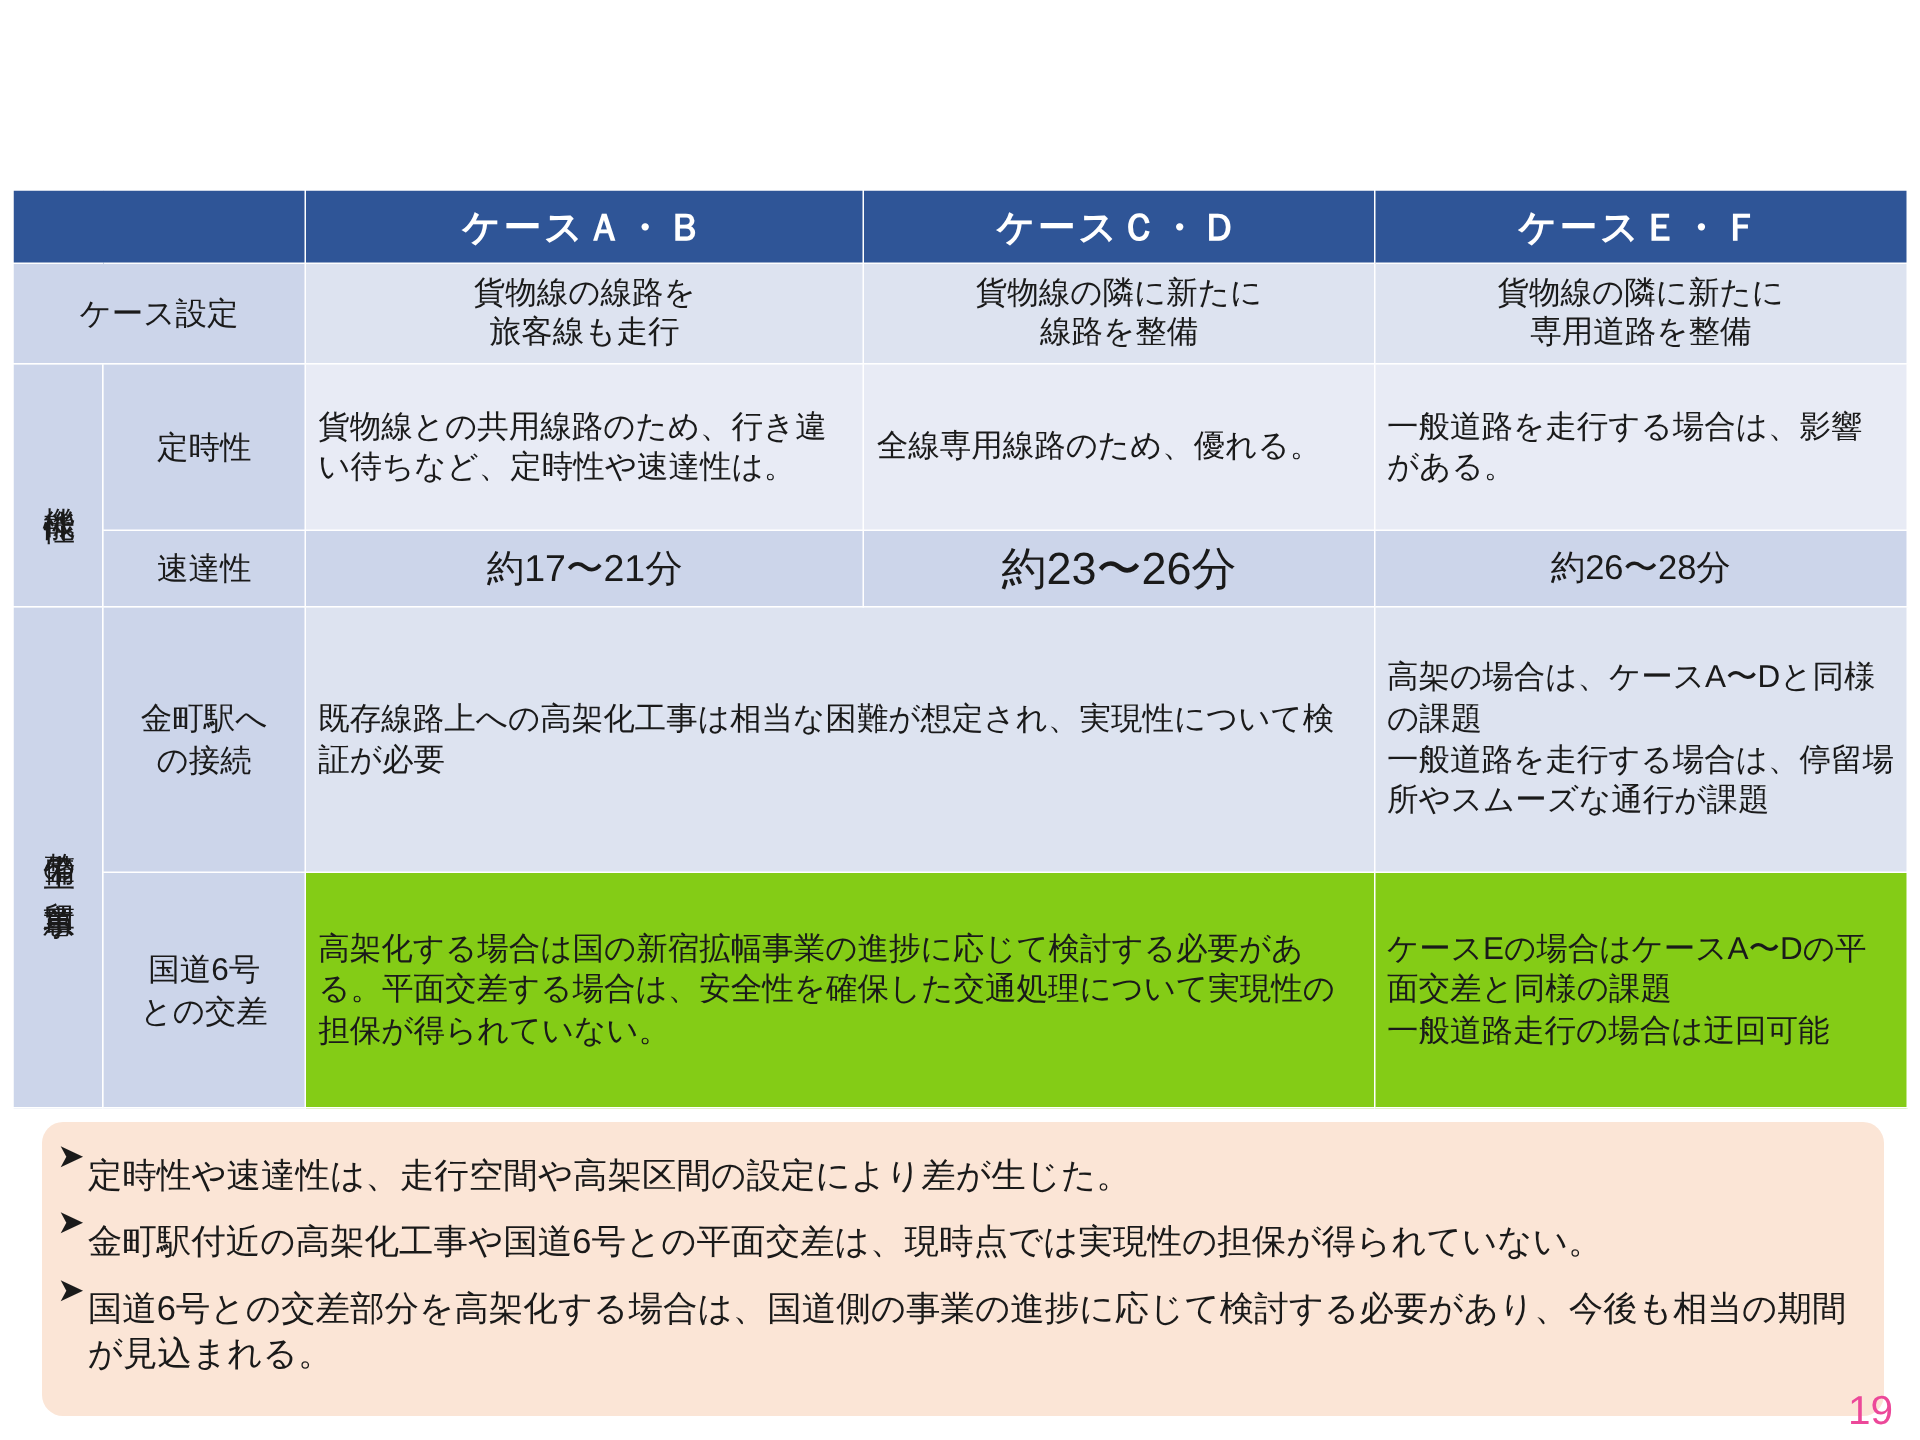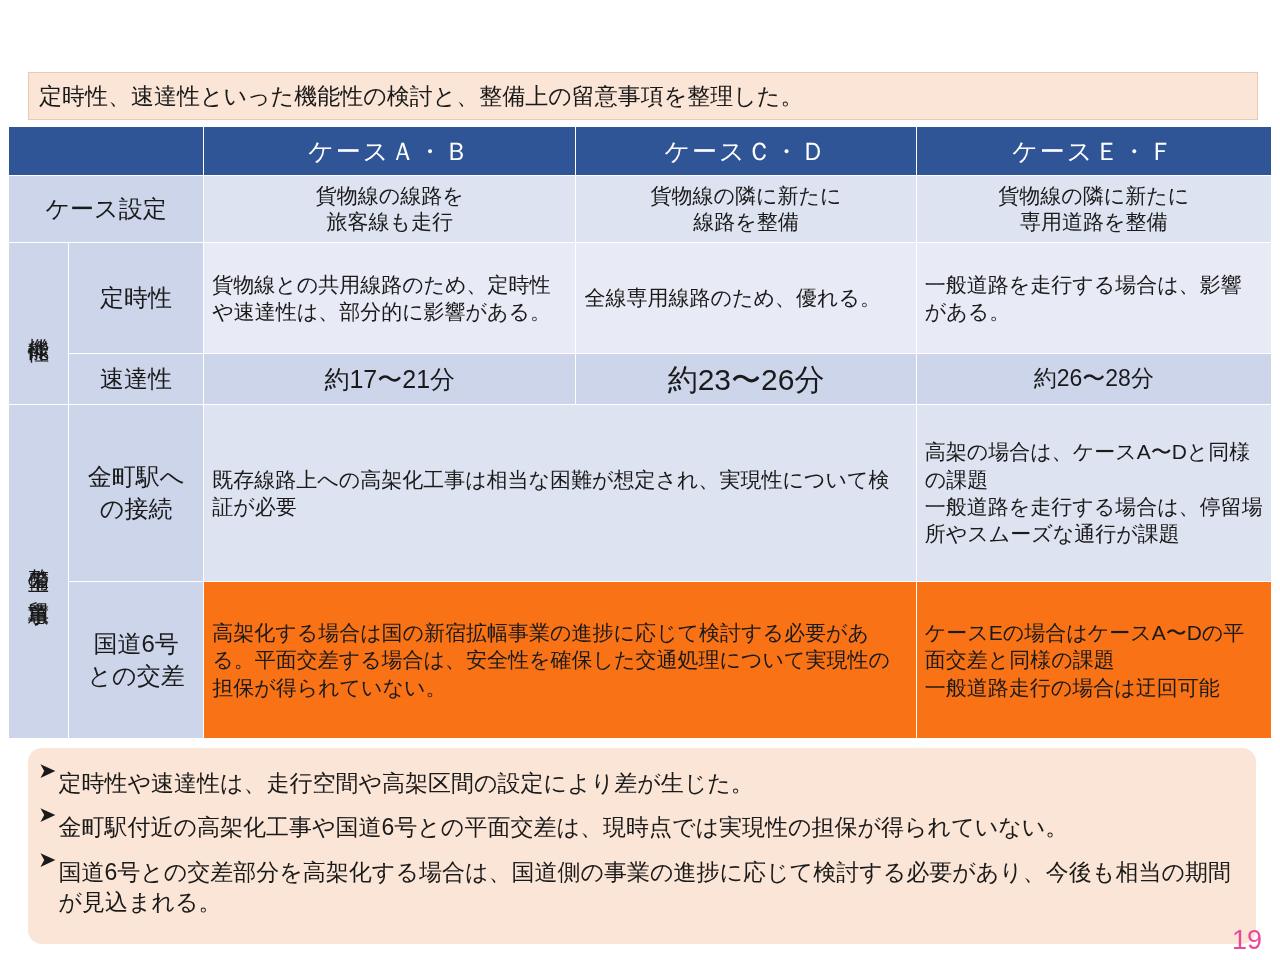--- a/index.html
+++ b/index.html
@@ -170,9 +170,6 @@
 <div class="slide">
 
 
-  <div class="lead-box">
-    <div class="lead-text">定時性、速達性といった機能性の検討と、整備上の留意事項を整理した。</div>
-  </div>
 
   <div class="table-wrap">
     <table class="main">

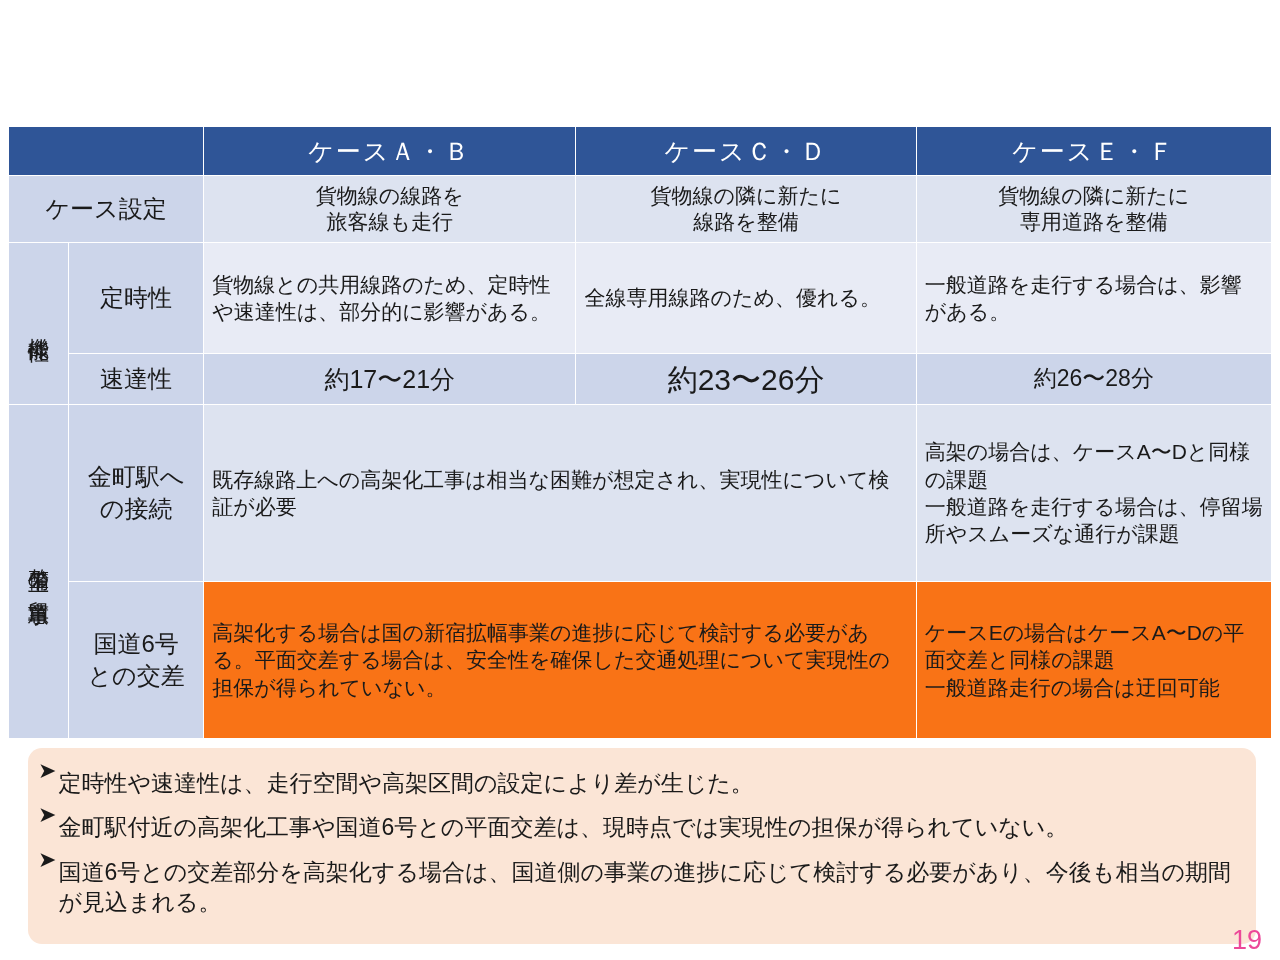--- a/index.html
+++ b/index.html
@@ -77,7 +77,7 @@
   .hdr {
     background: #2f5597;
     color: #ffffff;
-    font-weight: normal;
+    font-weight: bold;
     font-size: 25px;
     text-align: center;
     letter-spacing: 2px;

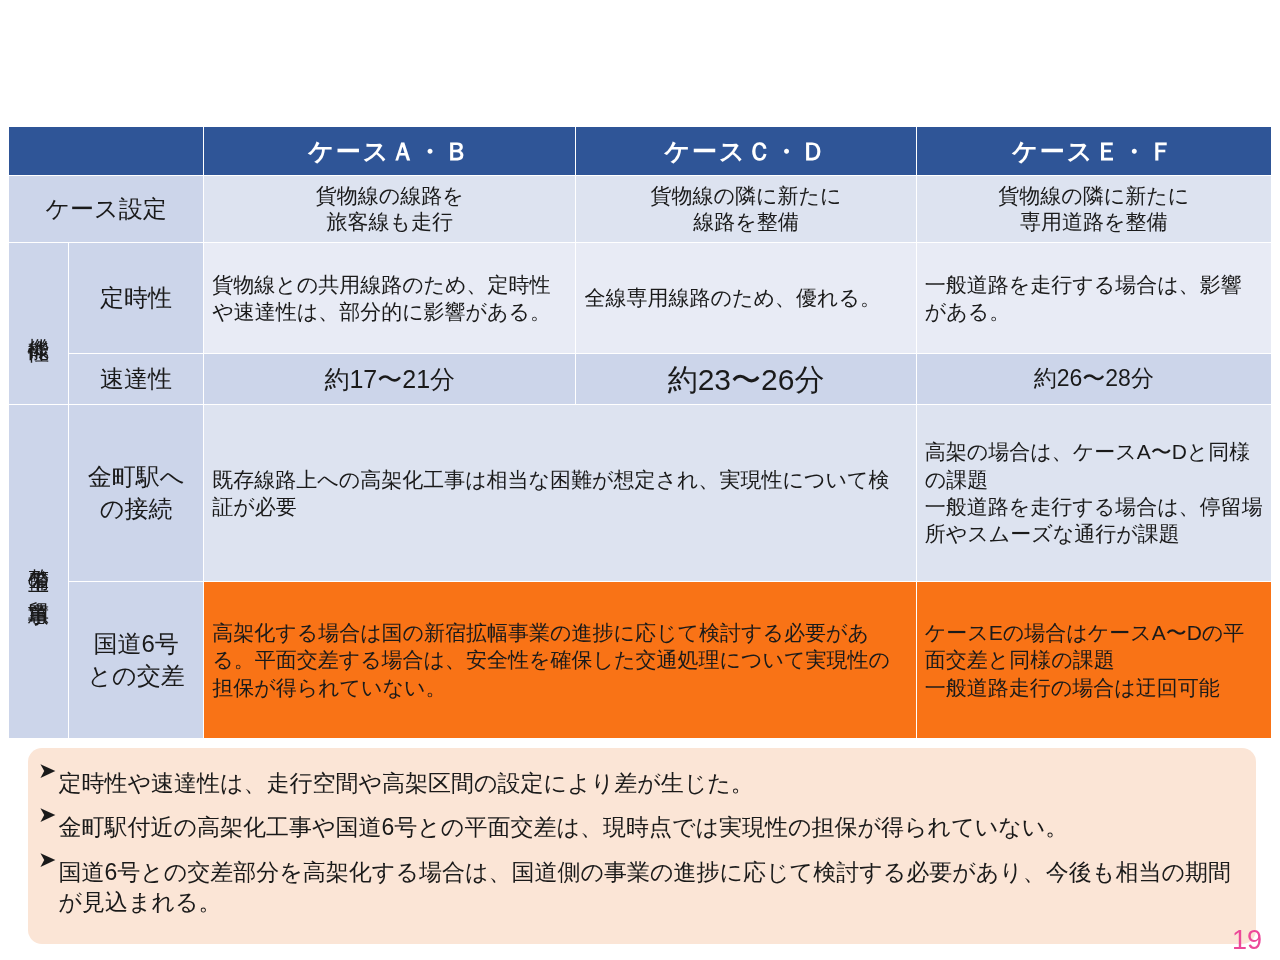--- a/index.html
+++ b/index.html
@@ -89,7 +89,7 @@
   .rowlabel {
     background: #ccd5ea;
     text-align: center;
-    font-size: 24px;
+    font-size: 21px;
   }
   .sidelabel {
     background: #ccd5ea;

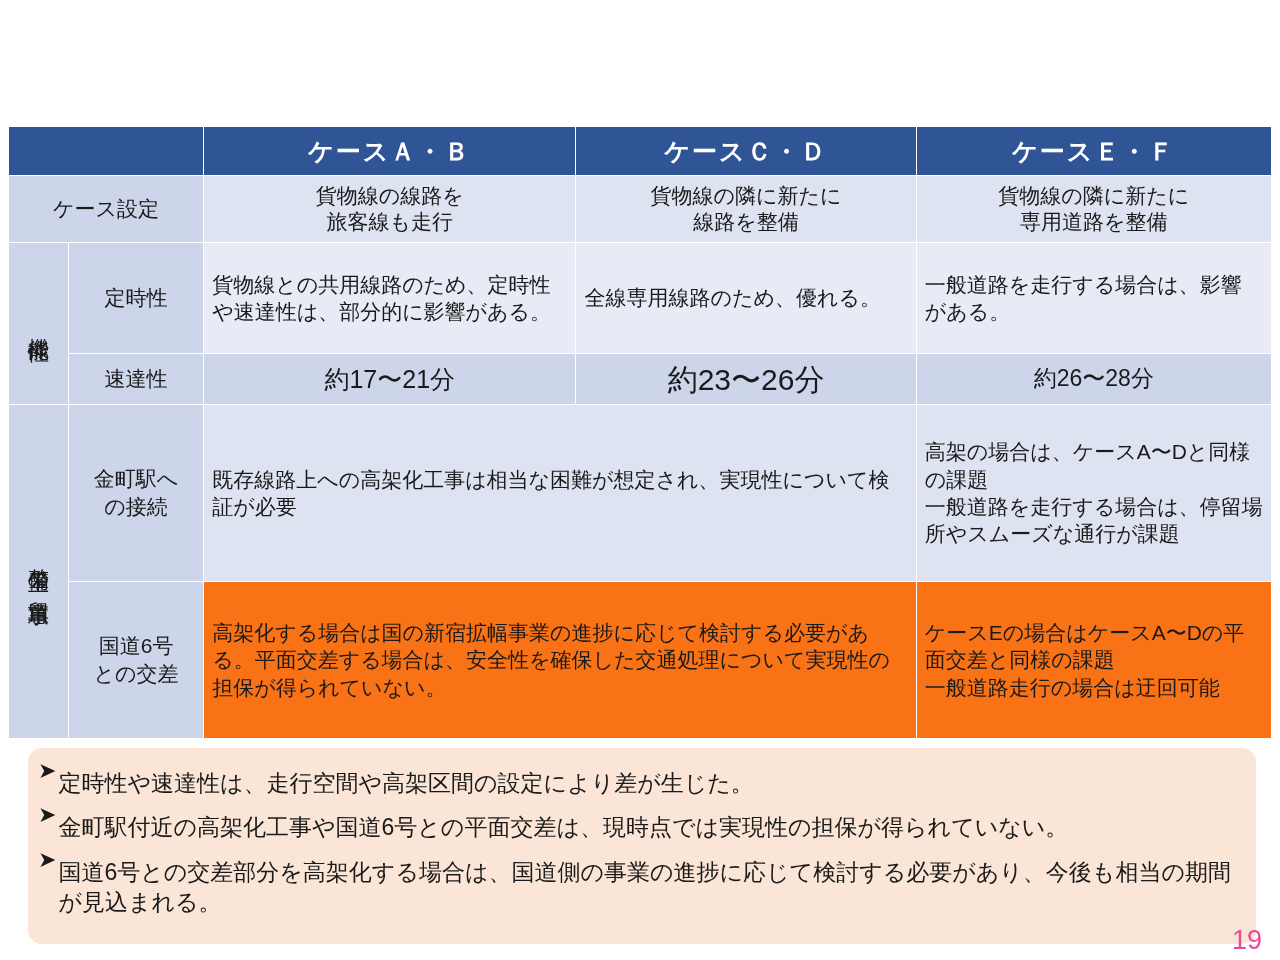--- a/index.html
+++ b/index.html
@@ -202,7 +202,7 @@
         <tr>
           <td class="sidelabel" rowspan="2">機能性</td>
           <td class="rowlabel" style="height:102px">定時性</td>
-          <td class="cell-b">貨物線との共用線路のため、定時性や速達性は、部分的に影響がある。</td>
+          <td class="cell-b">貨物線との共用線路のため、行き違い待ちなど、定時性や速達性は。</td>
           <td class="cell-b">全線専用線路のため、優れる。</td>
           <td class="cell-b">一般道路を走行する場合は、影響がある。</td>
         </tr>

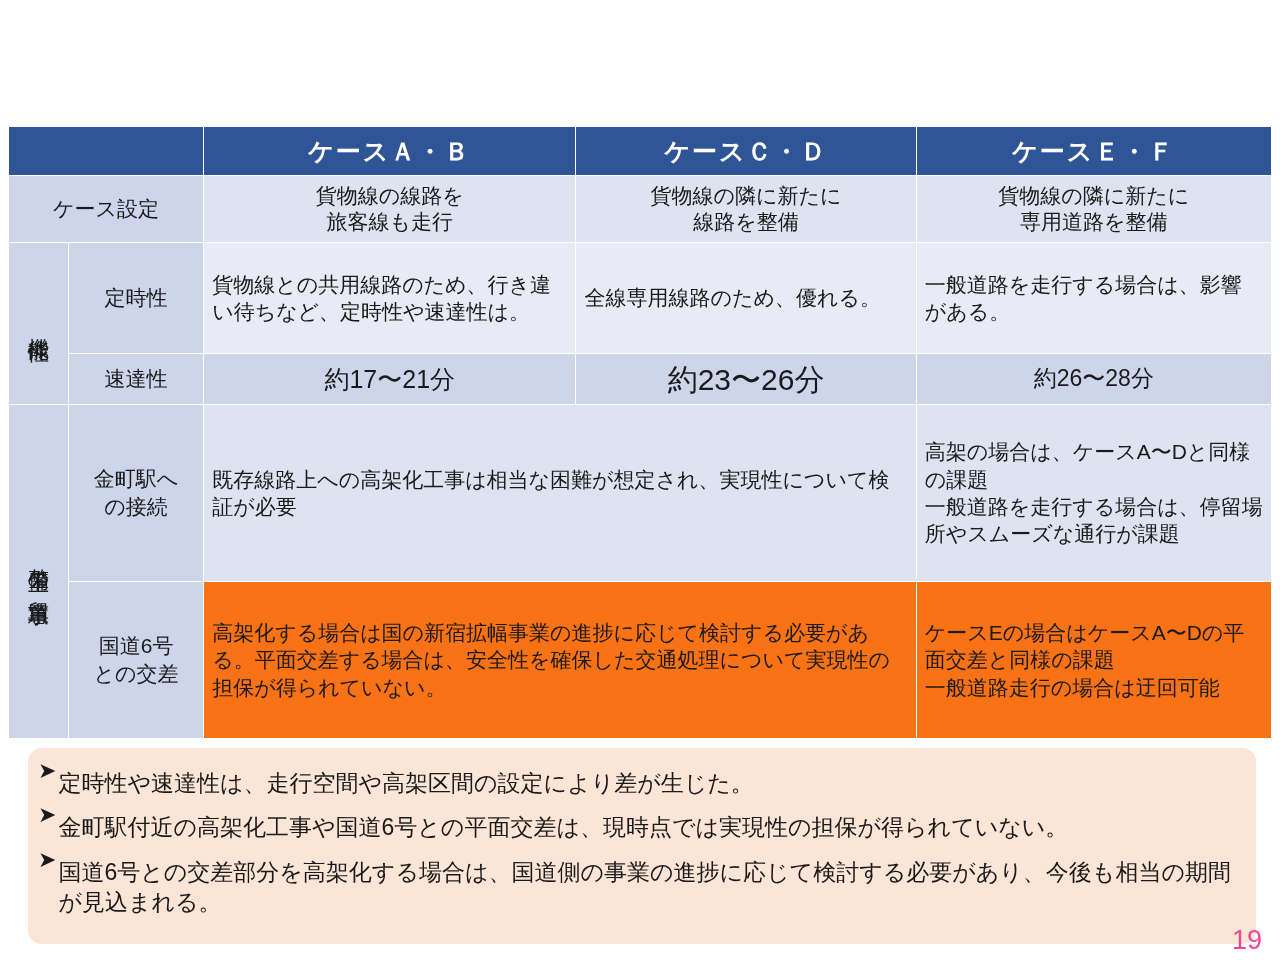--- a/index.html
+++ b/index.html
@@ -122,7 +122,7 @@
     line-height: 1.3;
   }
   .cell-e {
-    background: #f97316;
+    background: #84cc16;
     line-height: 1.3;
   }
   .nowrapc { white-space: pre-line; }

